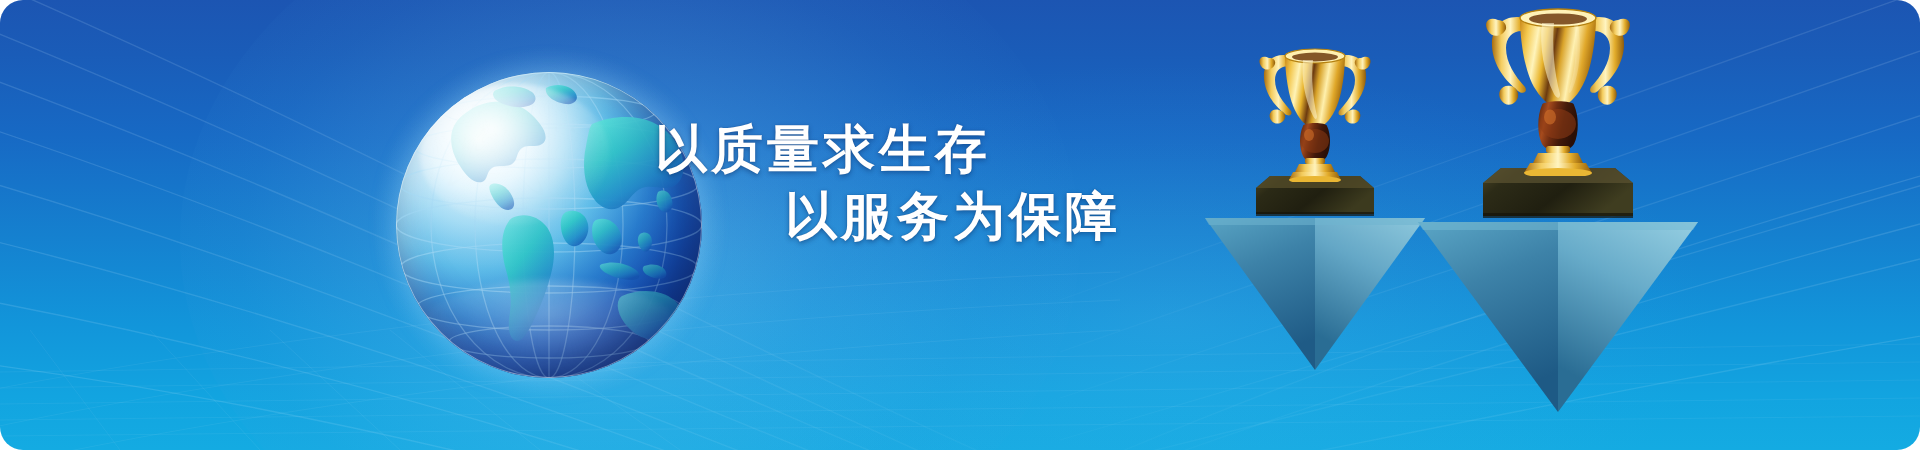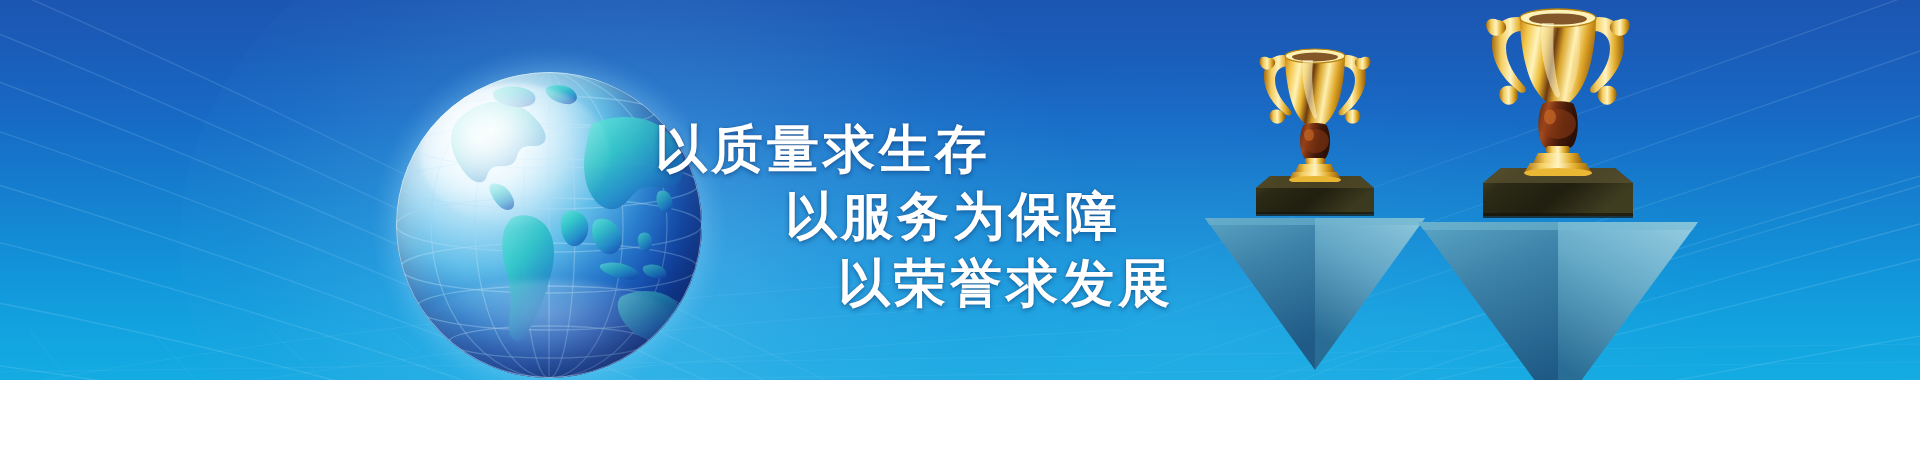--- a/index.html
+++ b/index.html
@@ -15,7 +15,7 @@
   .banner {
     position: relative;
     width: 1920px;
-    height: 380px;
+    height: 450px;
     overflow: hidden;
     background: linear-gradient(180deg,
         #1c55b2 0%,
@@ -25,6 +25,7 @@
         #1295da 72%,
         #12a4e0 88%,
         #14abe2 100%);
+    border-radius: 23px;
   }
 
   

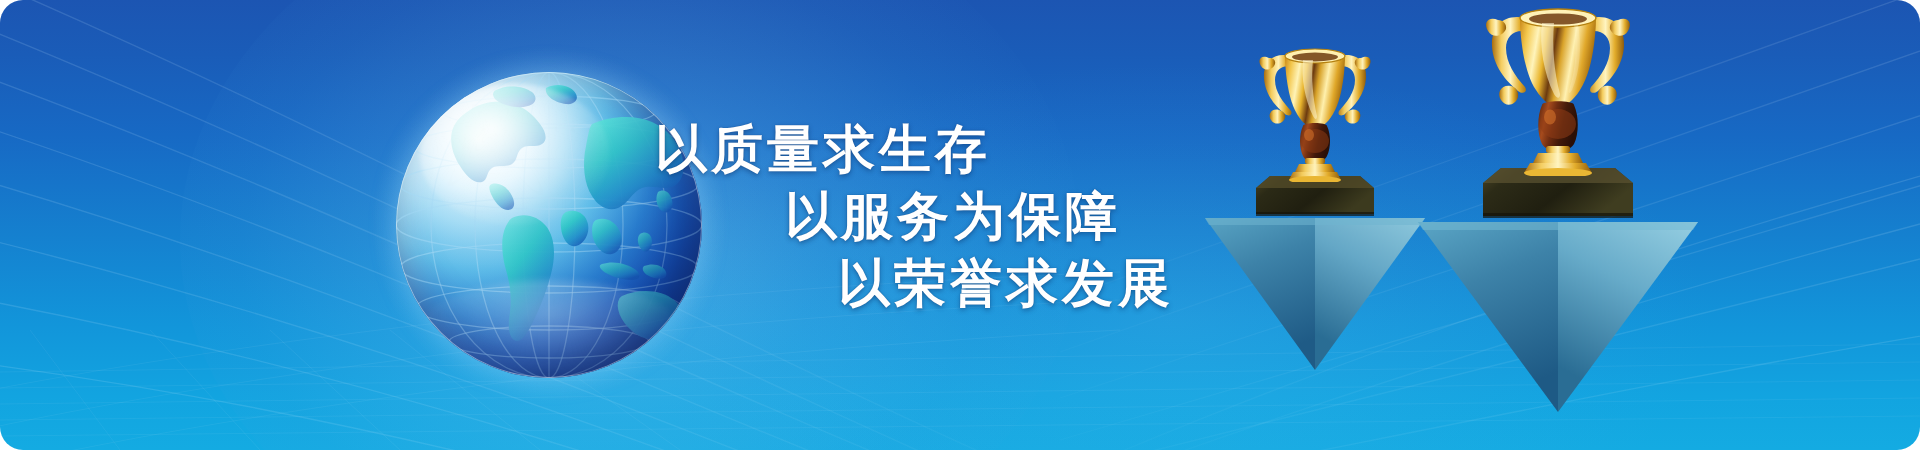--- a/index.html
+++ b/index.html
@@ -376,7 +376,6 @@
   <div class="slogan">
     <div class="slogan-line l1">以质量求生存</div>
     <div class="slogan-line l2">以服务为保障</div>
-    <div class="slogan-line l3">以荣誉求发展</div>
   </div>
 
   <div class="trophy-group left">

